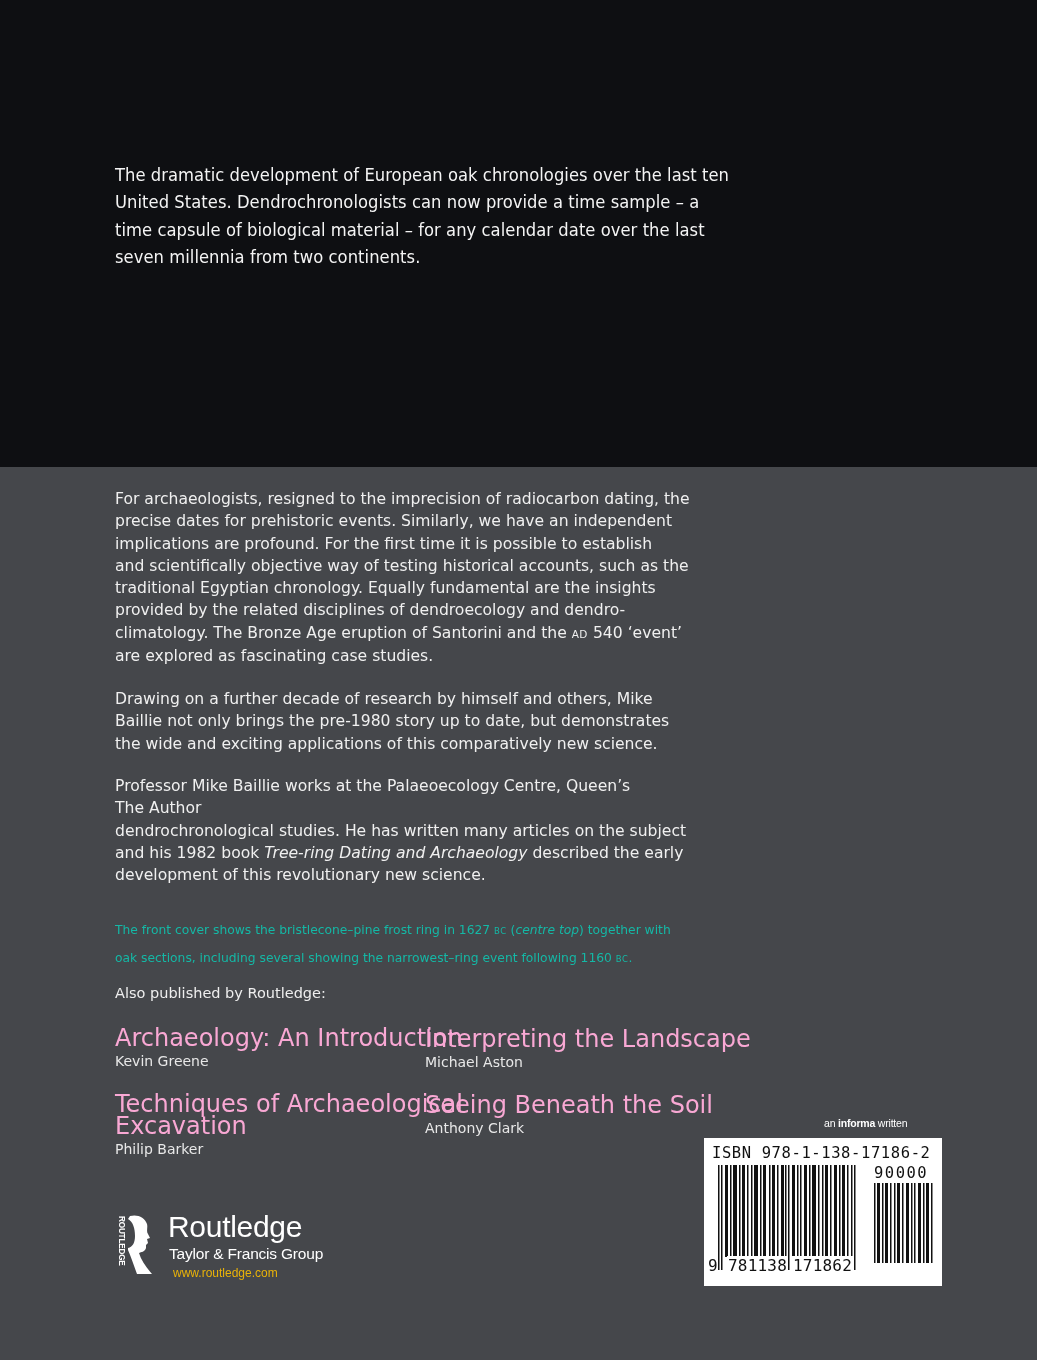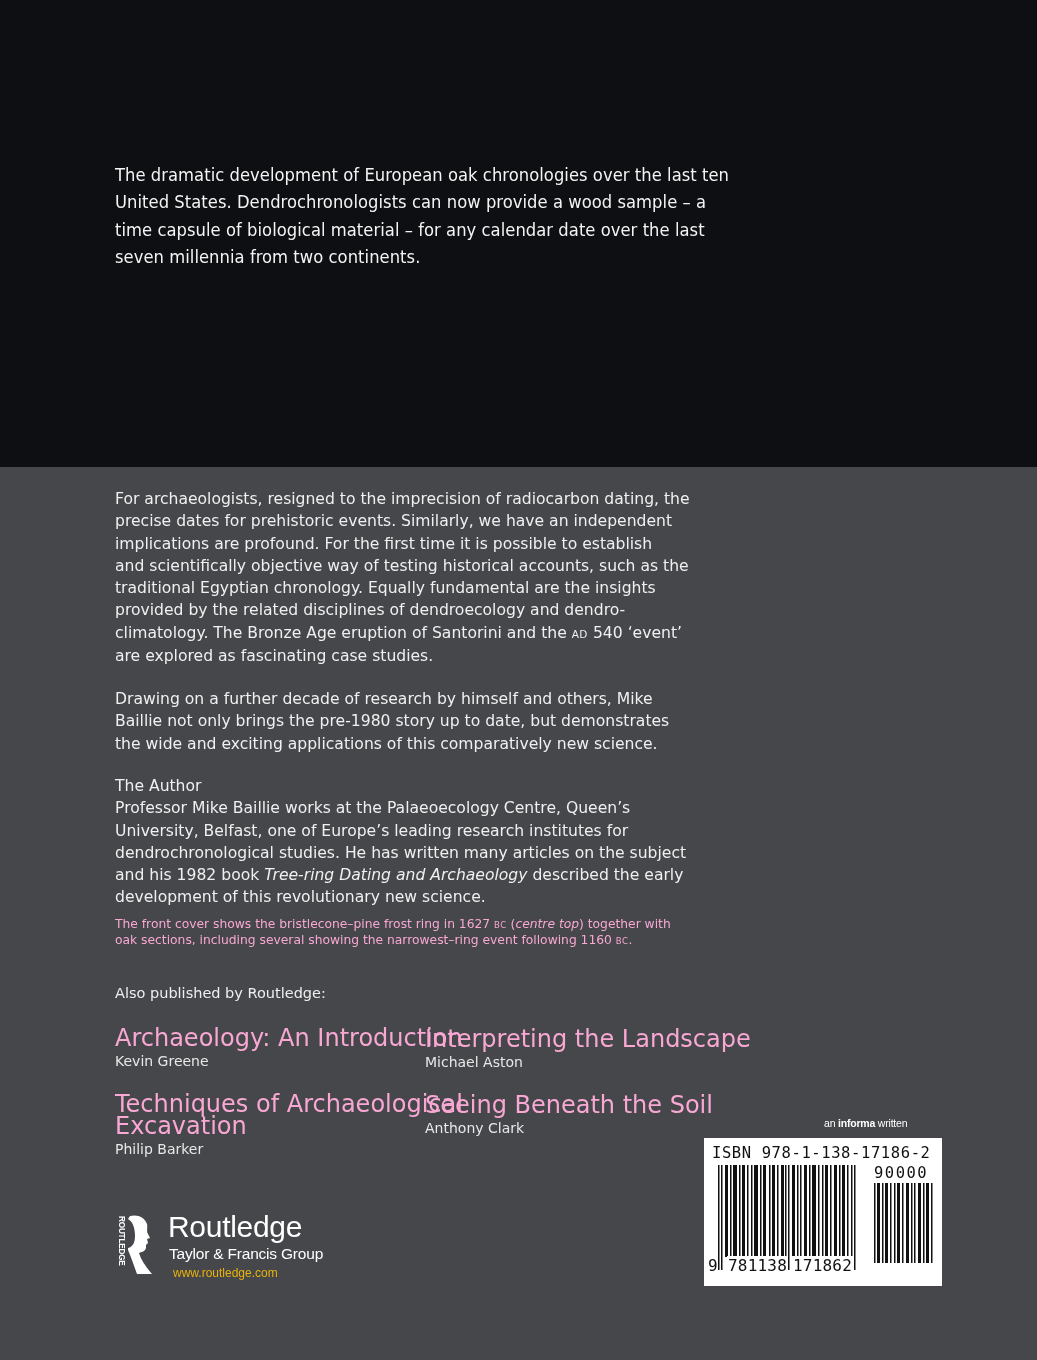--- a/index.html
+++ b/index.html
@@ -133,7 +133,7 @@
   <div class="top-panel">
     <div class="lead">
       <span>The dramatic development of European oak chronologies over the last ten</span>
-      <span>United States. Dendrochronologists can now provide a wood sample – a</span>
+      <span>United States. Dendrochronologists can now provide a time sample – a</span>
       <span>time capsule of biological material – for any calendar date over the last</span>
       <span>seven millennia from two continents.</span>
     </div>

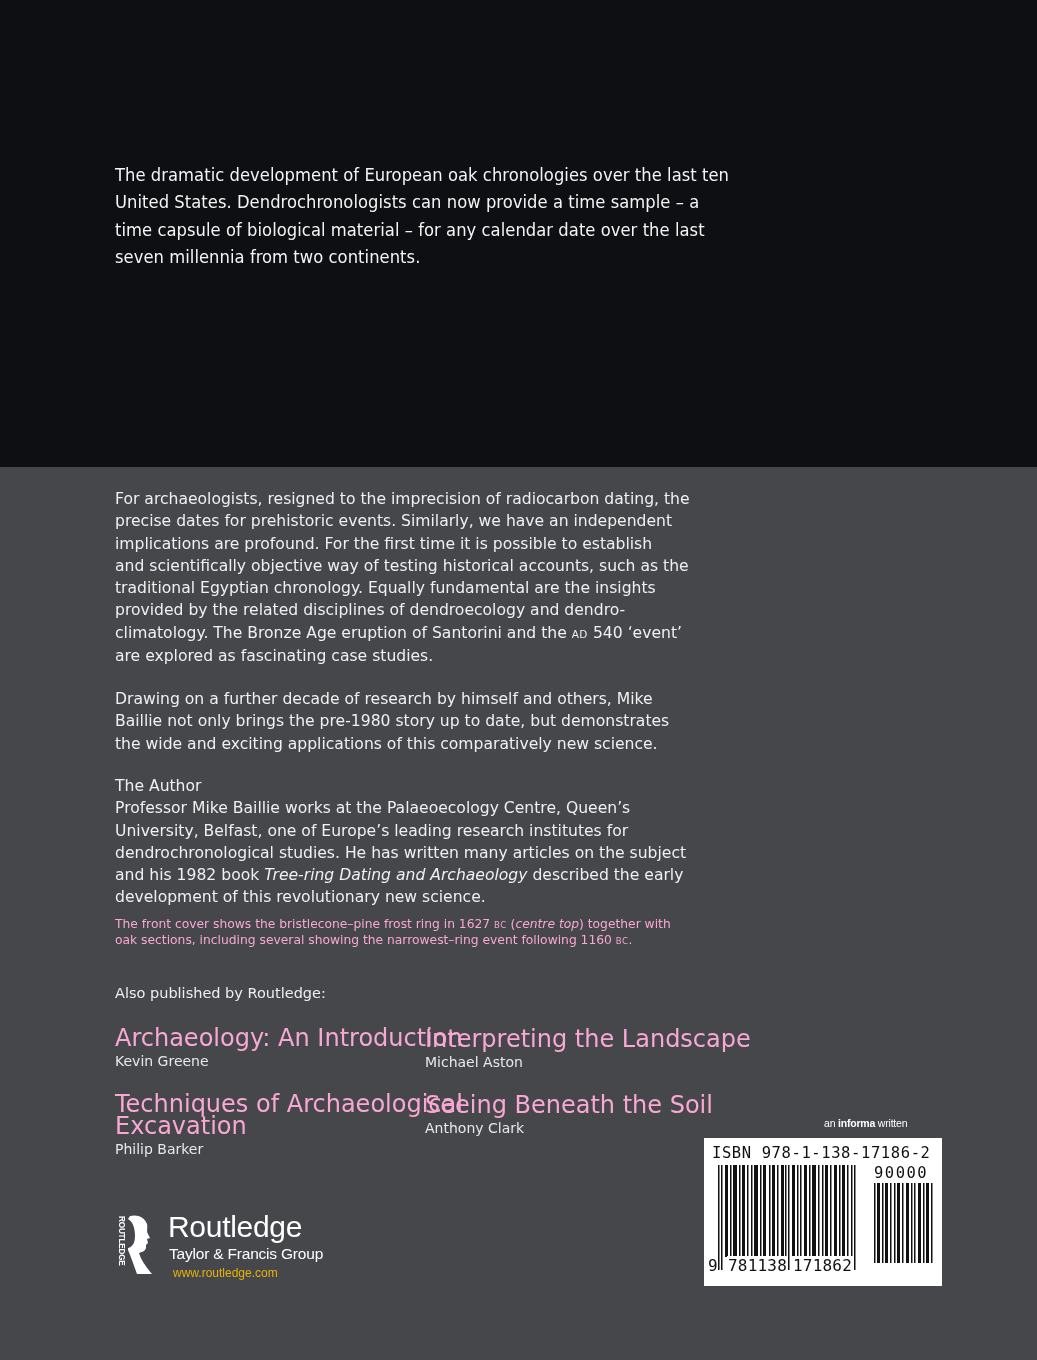--- a/index.html
+++ b/index.html
@@ -159,8 +159,8 @@
   </div>
 
   <div class="body-text" id="author-block">
+    <span class="line">Professor Mike Baillie works at the Palaeoecology Centre, Queen’s</span>
     <span class="line">The Author</span>
-    <span class="line">Professor Mike Baillie works at the Palaeoecology Centre, Queen’s</span>
     <span class="line">University, Belfast, one of Europe’s leading research institutes for</span>
     <span class="line">dendrochronological studies. He has written many articles on the subject</span>
     <span class="line"><span>and his 1982 book </span><span class="ital">Tree-ring Dating and Archaeology</span><span> described the early</span></span>

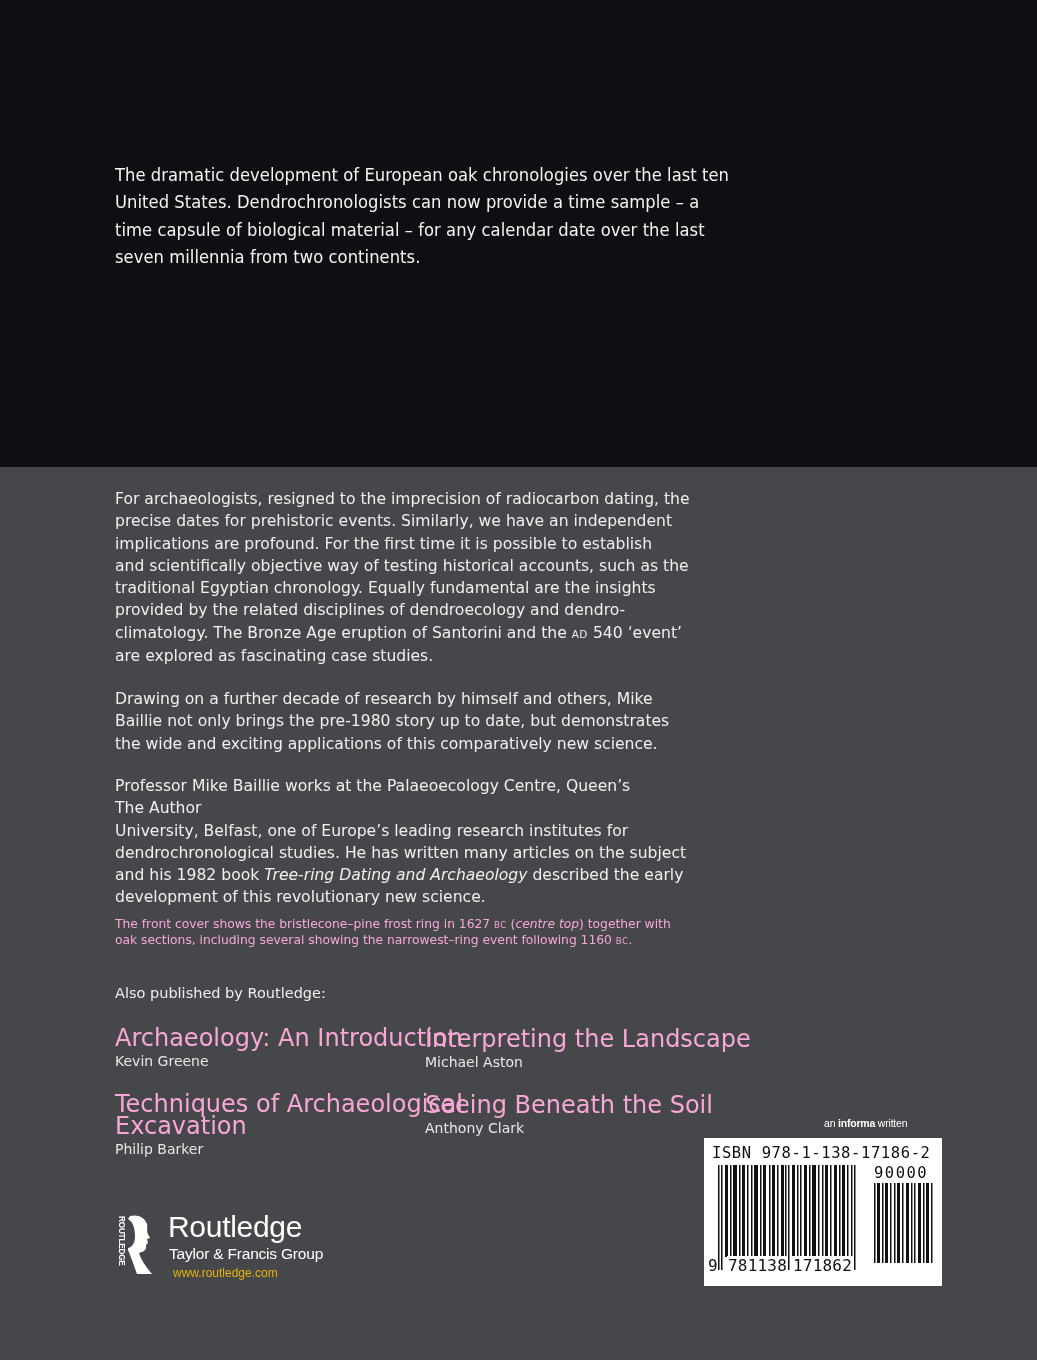--- a/index.html
+++ b/index.html
@@ -161,7 +161,6 @@
   <div class="body-text" id="author-block">
     <span class="line">Professor Mike Baillie works at the Palaeoecology Centre, Queen’s</span>
     <span class="line">The Author</span>
-    <span class="line">University, Belfast, one of Europe’s leading research institutes for</span>
     <span class="line">dendrochronological studies. He has written many articles on the subject</span>
     <span class="line"><span>and his 1982 book </span><span class="ital">Tree-ring Dating and Archaeology</span><span> described the early</span></span>
     <span class="line">development of this revolutionary new science.</span>

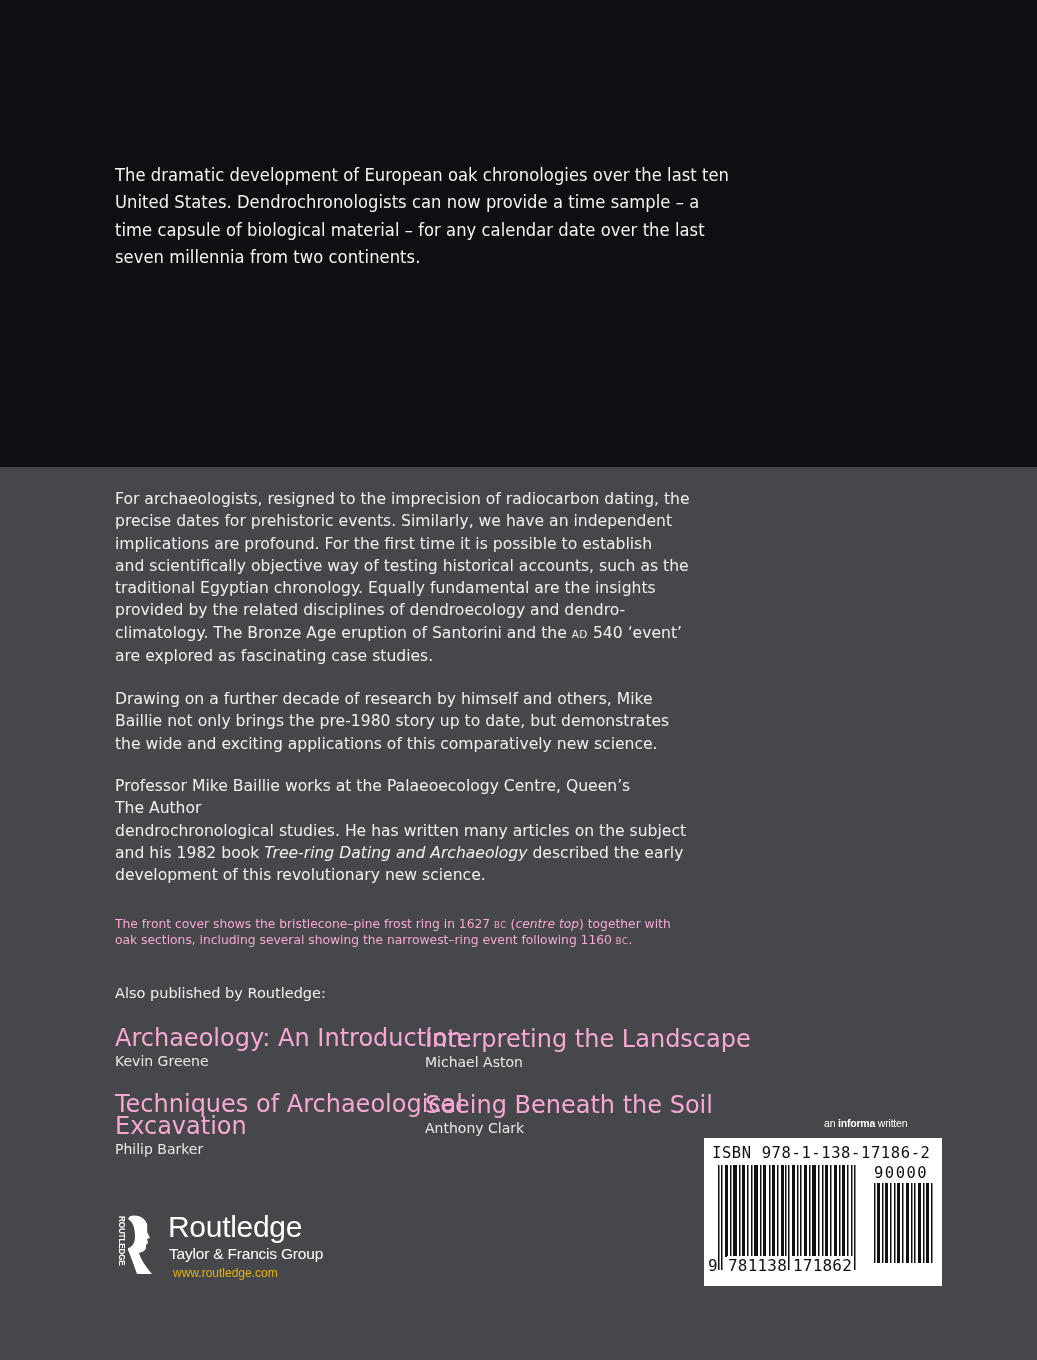--- a/index.html
+++ b/index.html
@@ -41,7 +41,7 @@
 
     .credits {
       position: absolute; left: 115px; top: 917px; width: 600px;
-      font-size: 12.3px; line-height: 15px; color: #f9a8d4;
+      font-size: 12.3px; line-height: 27px; color: #14b8a6;
     }
     .credits span.line { display: block; white-space: nowrap; }
     .credits .sc { font-size: 8.5px; }

